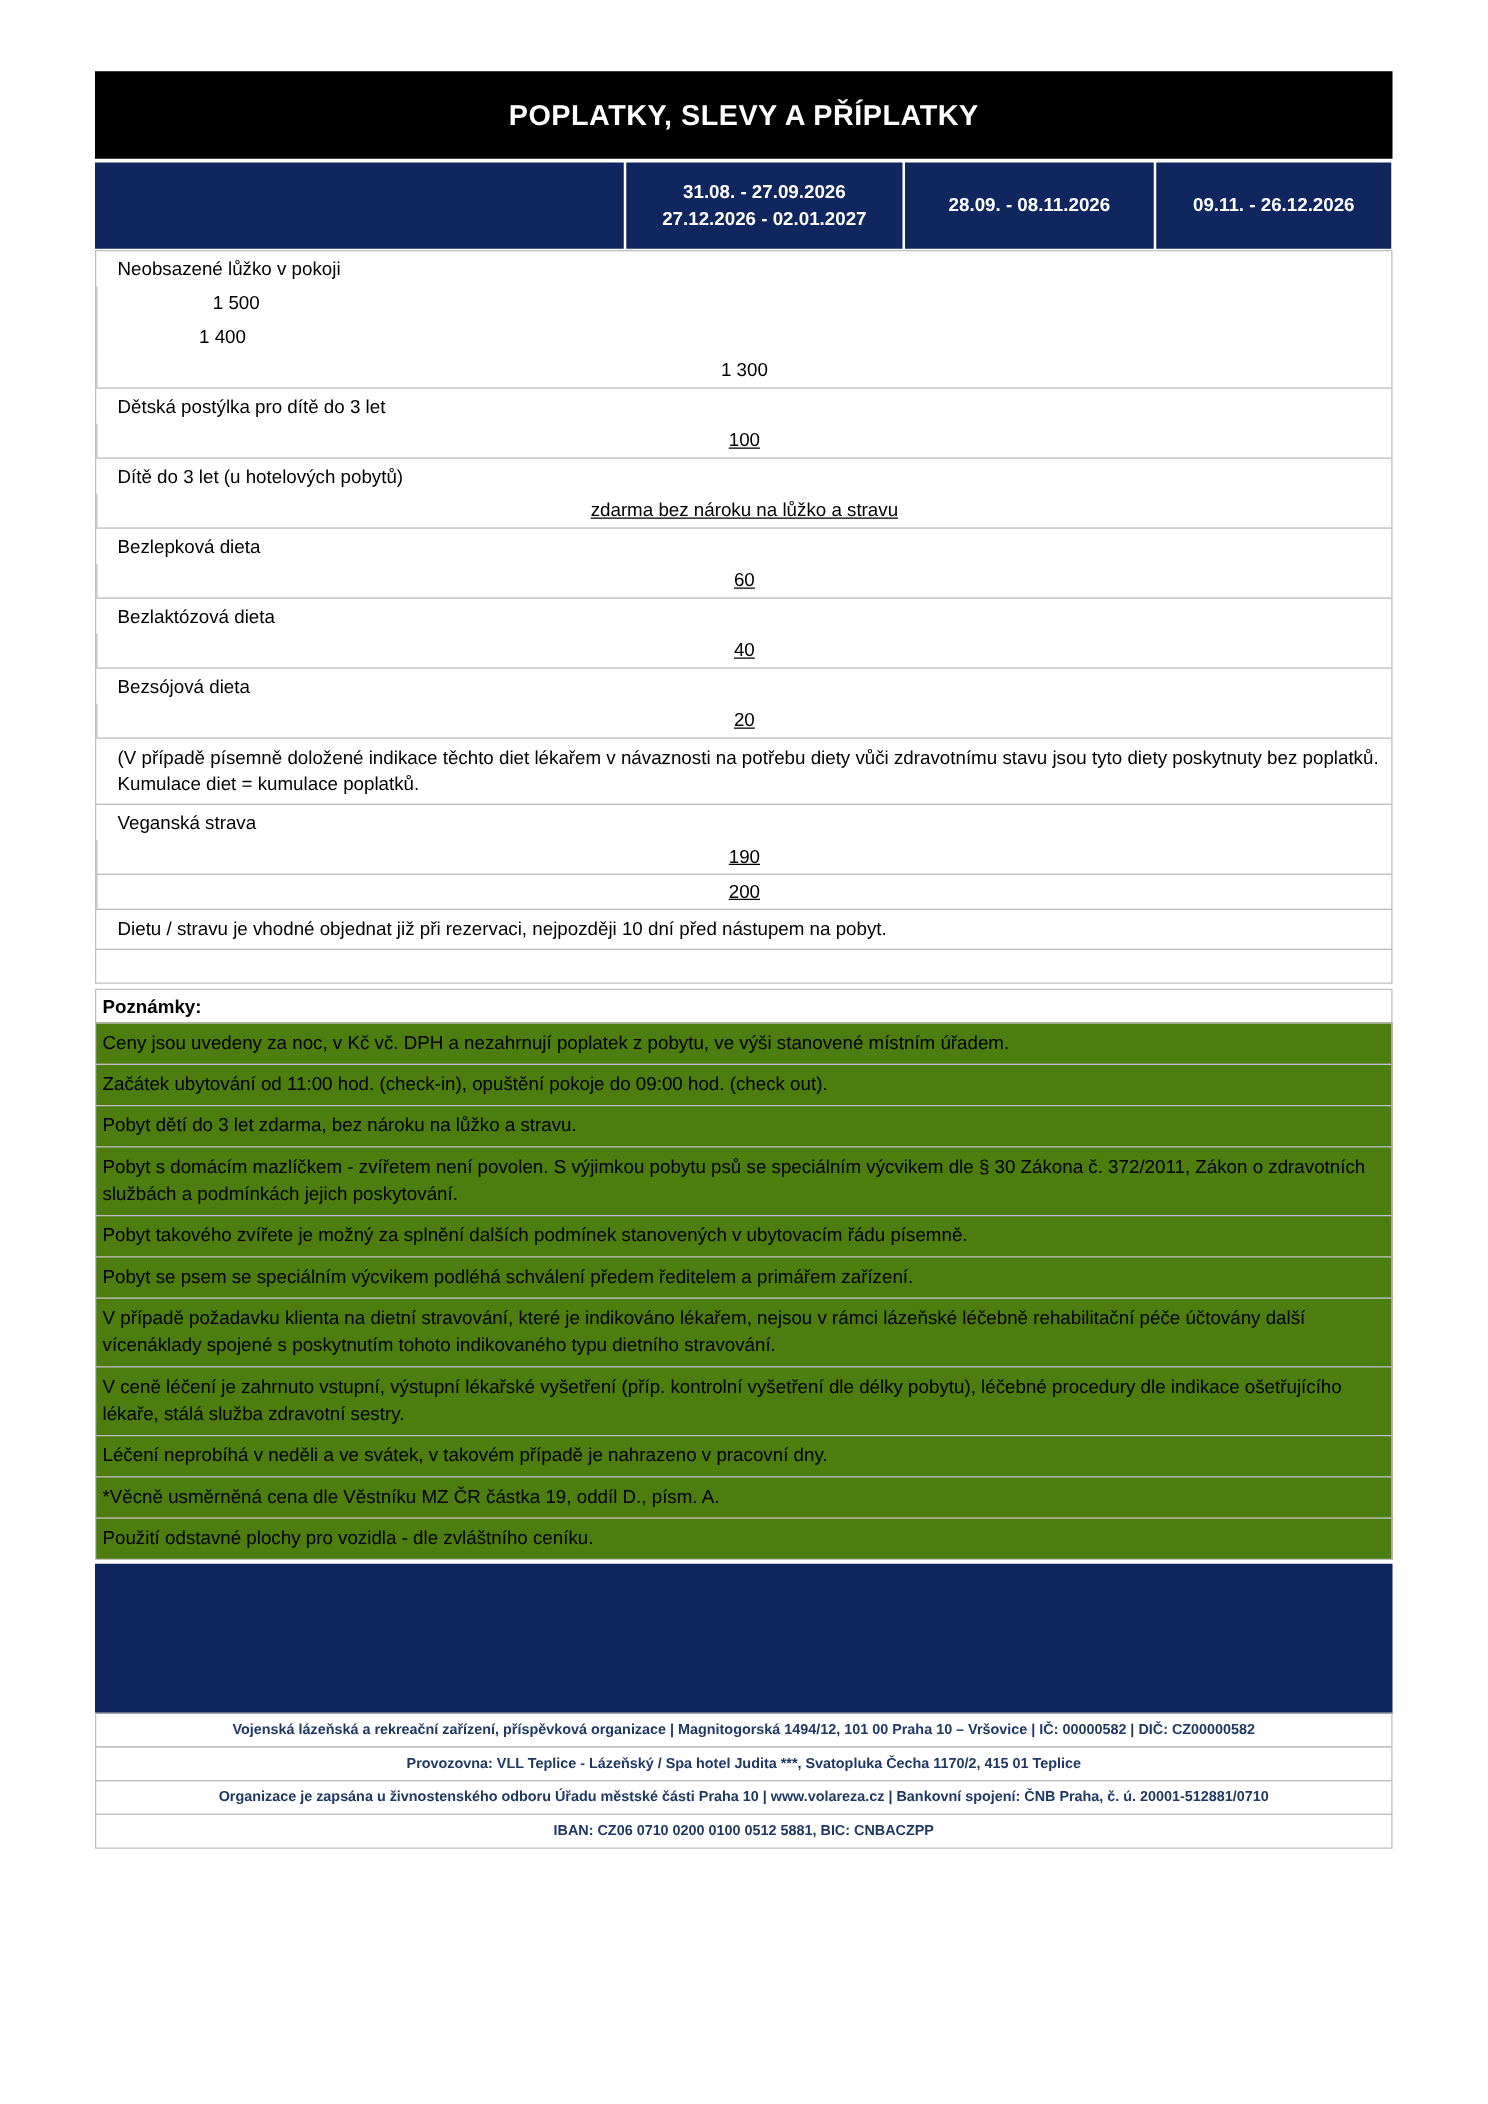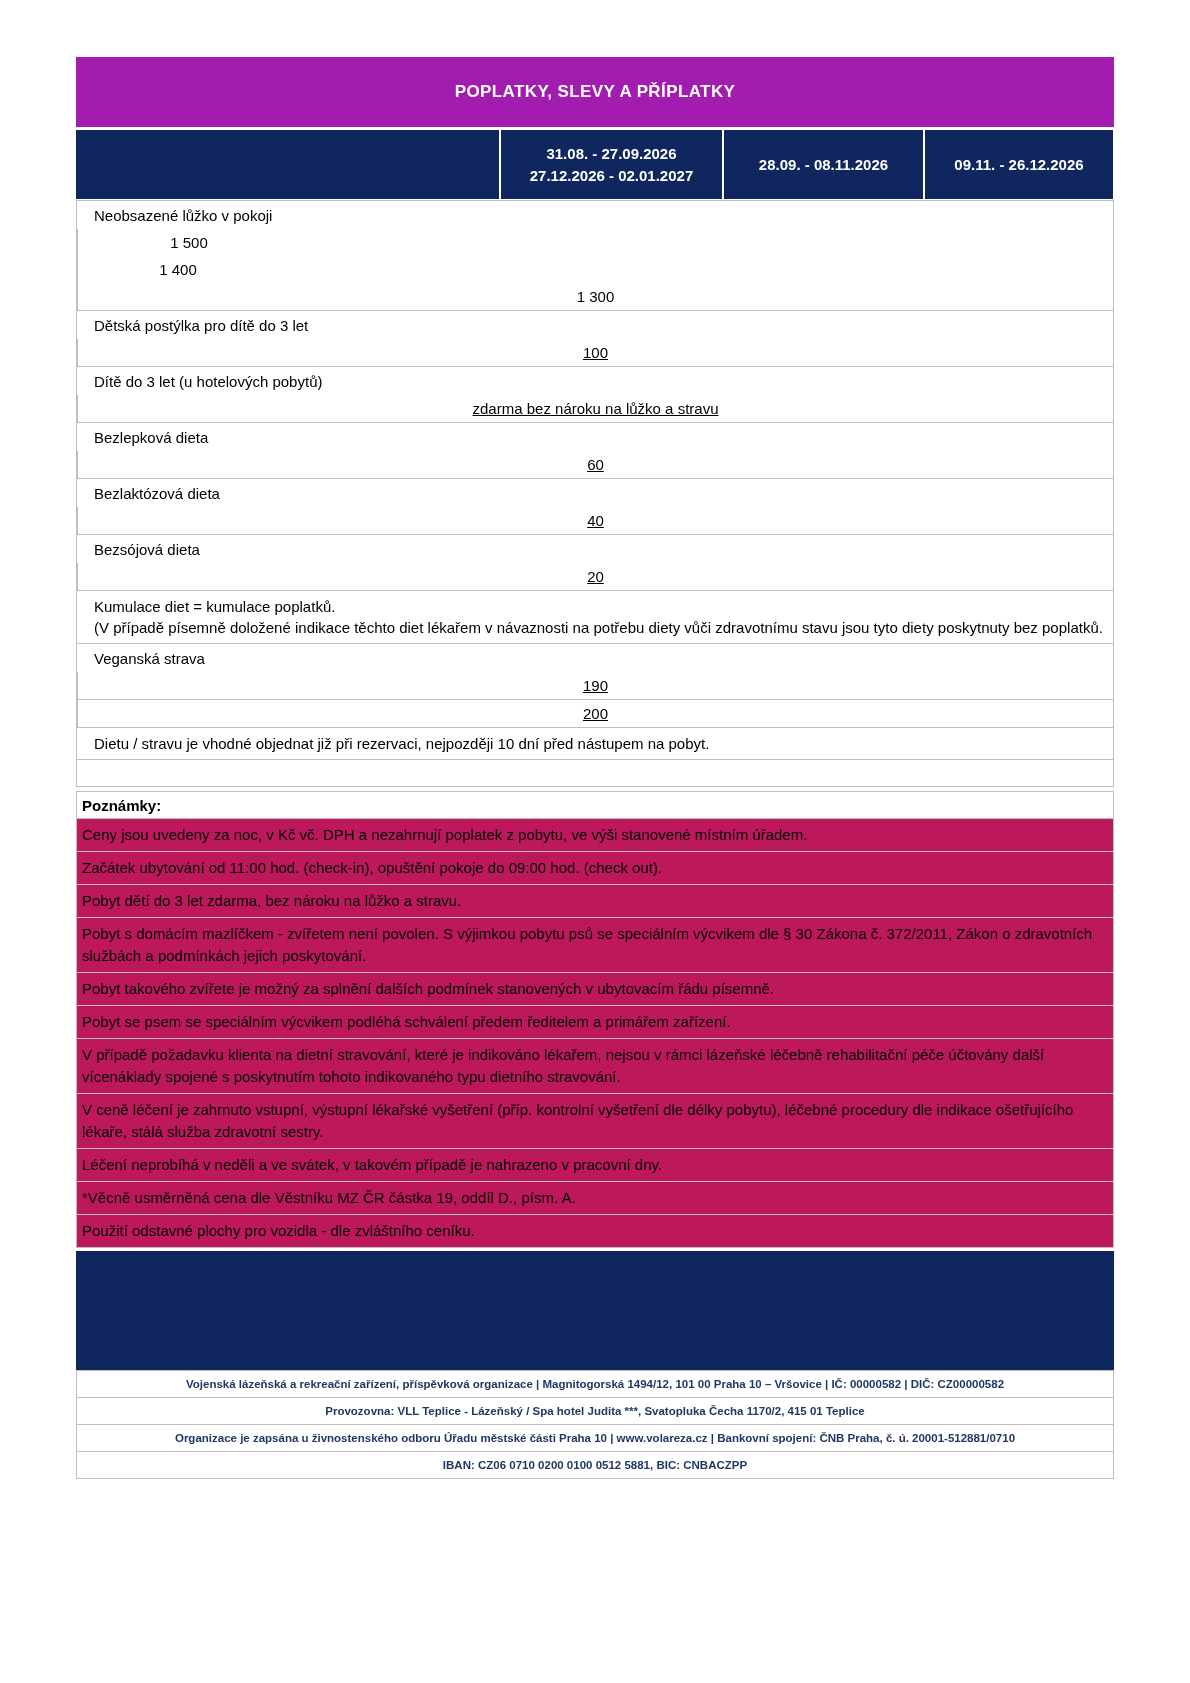--- a/index.html
+++ b/index.html
@@ -13,9 +13,9 @@
 
   
   .title-bar {
-    height:70px; background:#a21caf; color:#fff;
+    height:70px; background:#000000; color:#fff;
     display:flex; align-items:center; justify-content:center;
-    font-weight:bold; font-size:17px; letter-spacing:.4px;
+    font-weight:bold; font-size:23px; letter-spacing:.4px;
     margin-bottom:3px;
   }
 

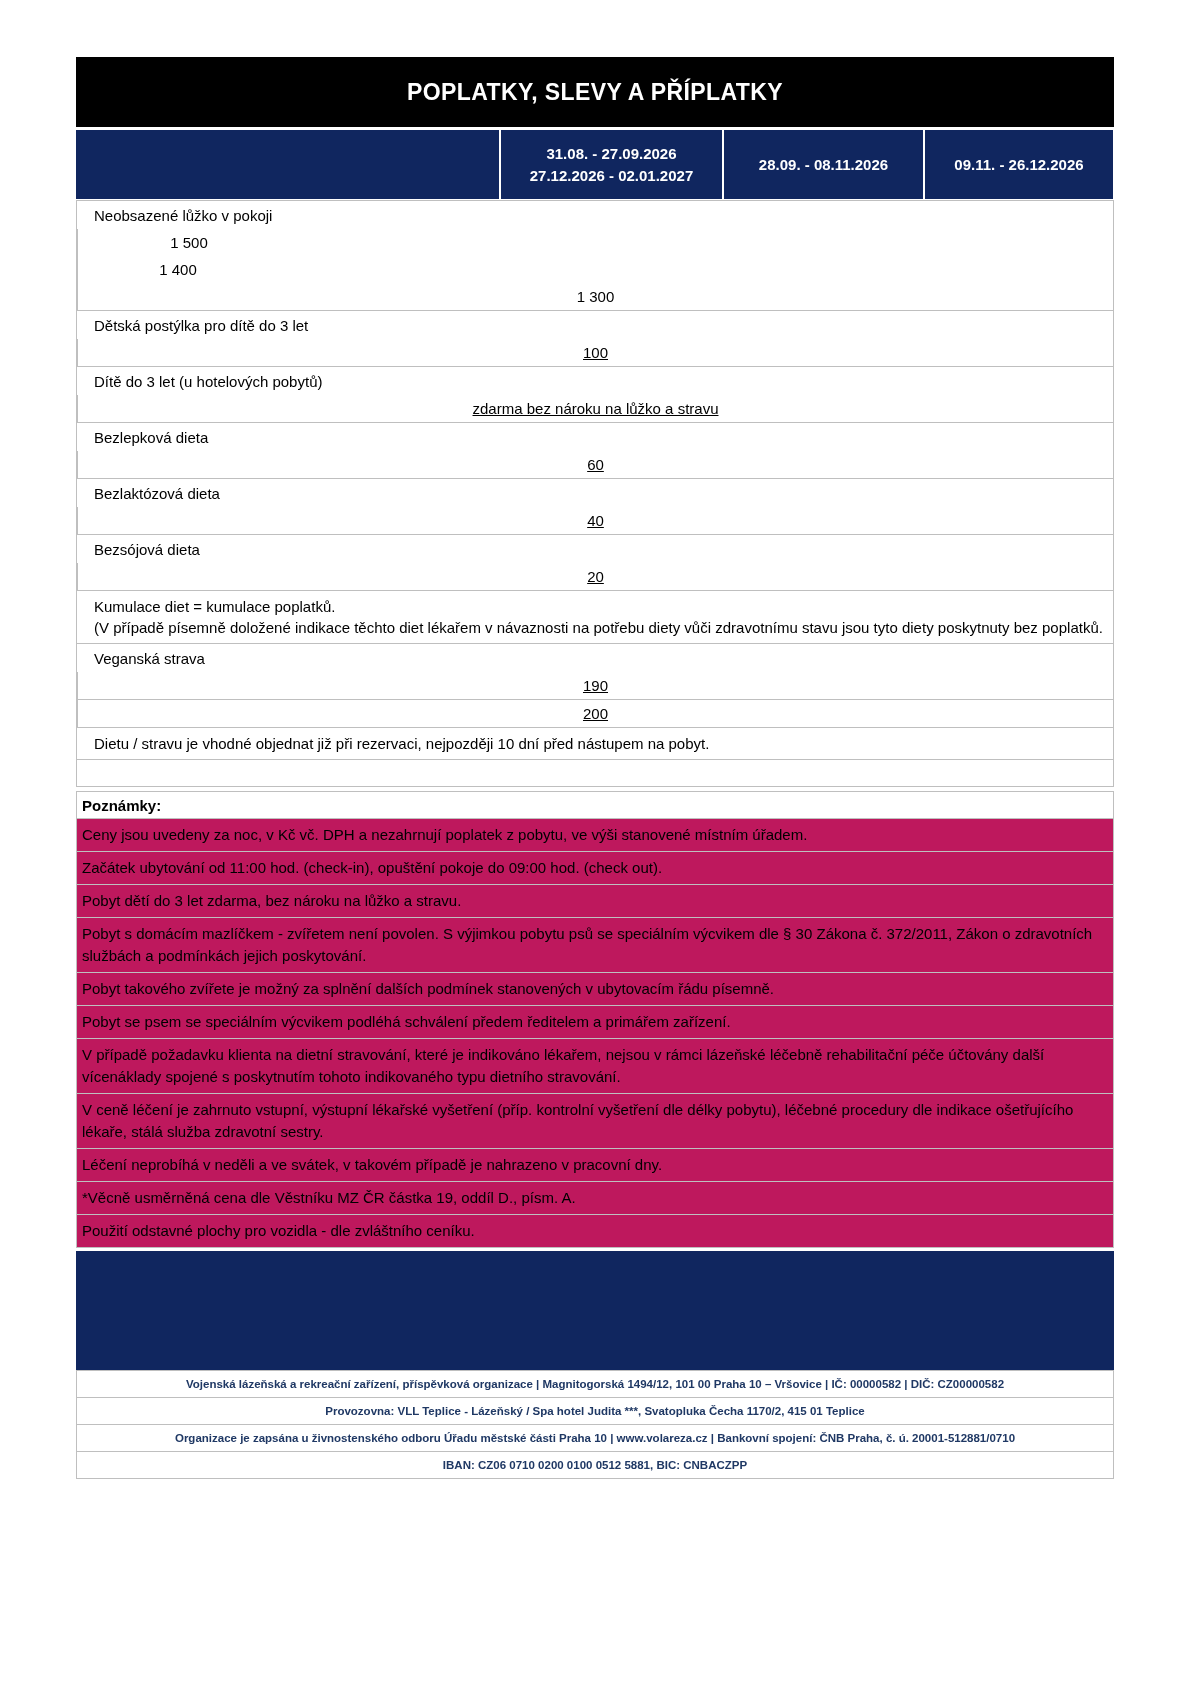--- a/index.html
+++ b/index.html
@@ -126,8 +126,8 @@
   </div>
 
   <div class="fullrow">
+    <div>(V případě písemně doložené indikace těchto diet lékařem v návaznosti na potřebu diety vůči zdravotnímu stavu jsou tyto diety poskytnuty bez poplatků.</div>
     <div>Kumulace diet = kumulace poplatků.</div>
-    <div>(V případě písemně doložené indikace těchto diet lékařem v návaznosti na potřebu diety vůči zdravotnímu stavu jsou tyto diety poskytnuty bez poplatků.</div>
   </div>
 
   <div class="trow">

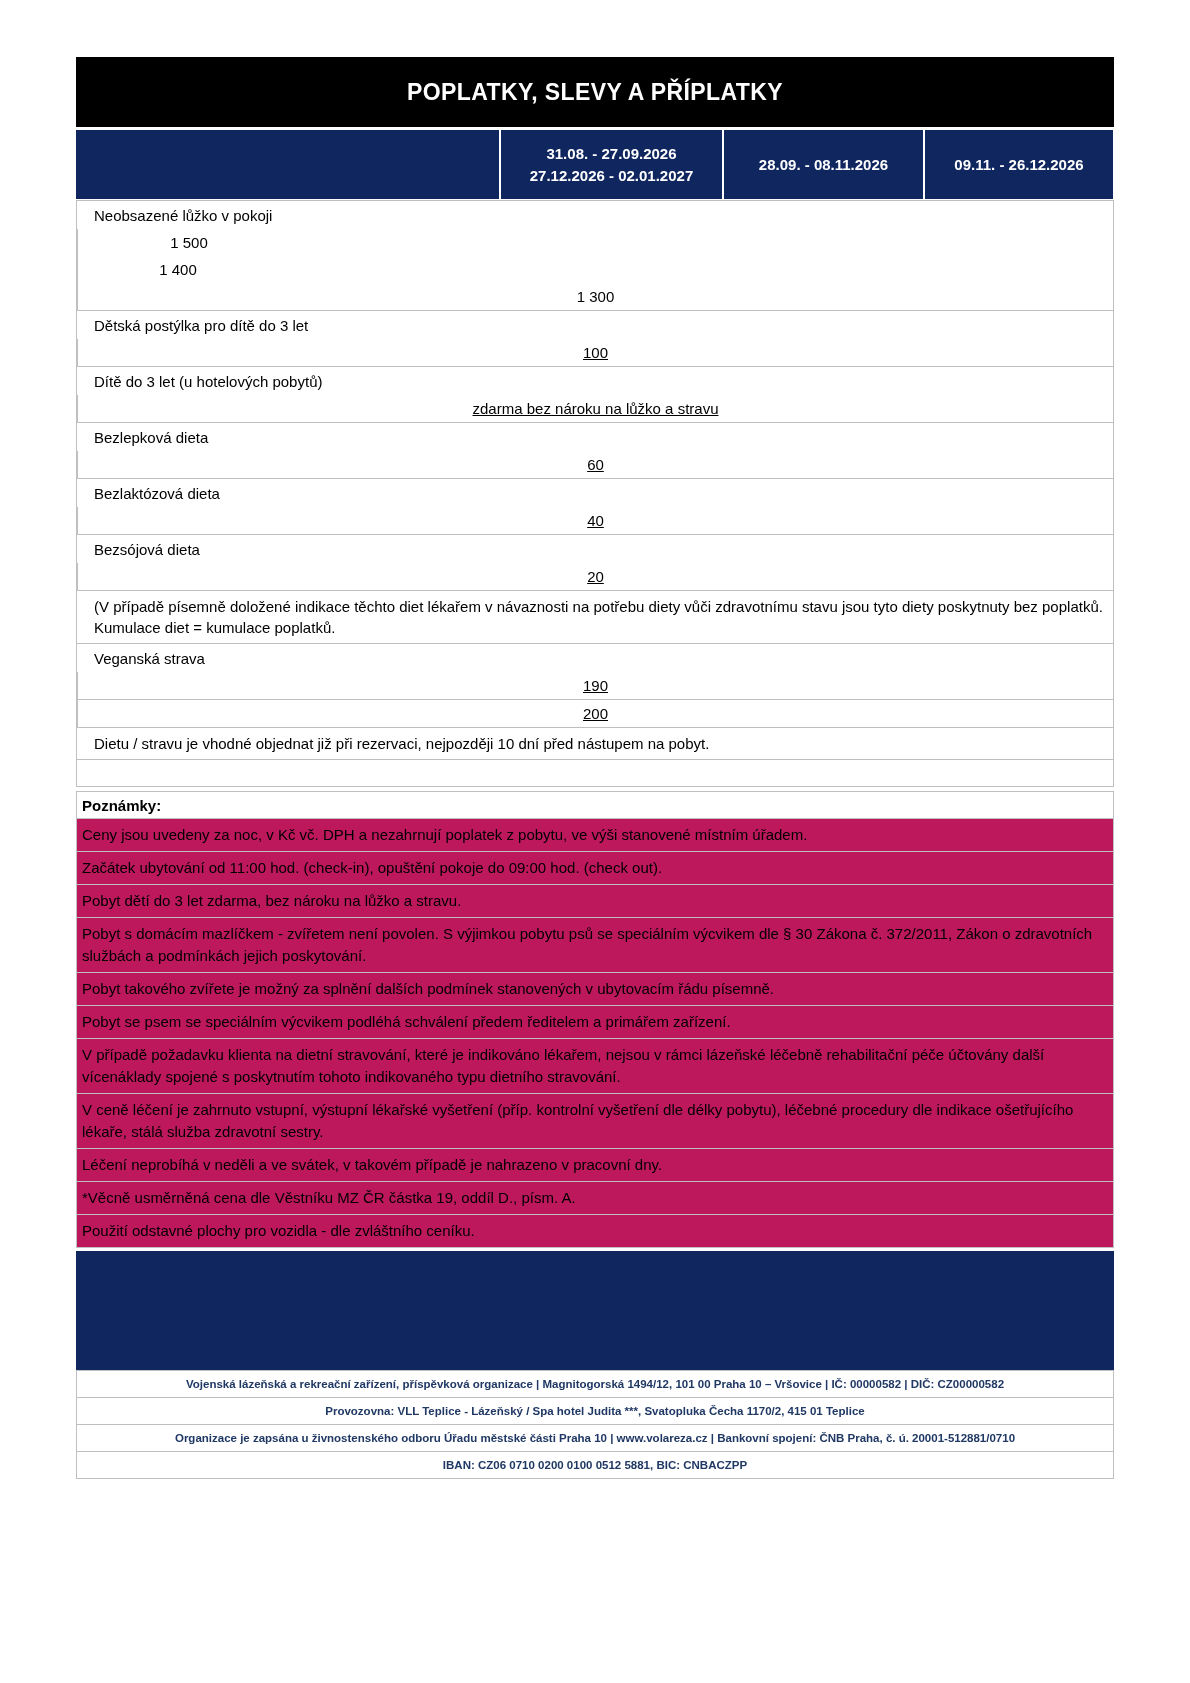--- a/index.html
+++ b/index.html
@@ -59,7 +59,7 @@
   }
   .note-row {
     border:1px solid #bfbfbf; margin-top:-1px; padding:5px 8px 5px 5px;
-    line-height:22px; min-height:29px; background:#be185d;
+    line-height:22px; min-height:29px; background:#4d7c0f;
   }
 
   

